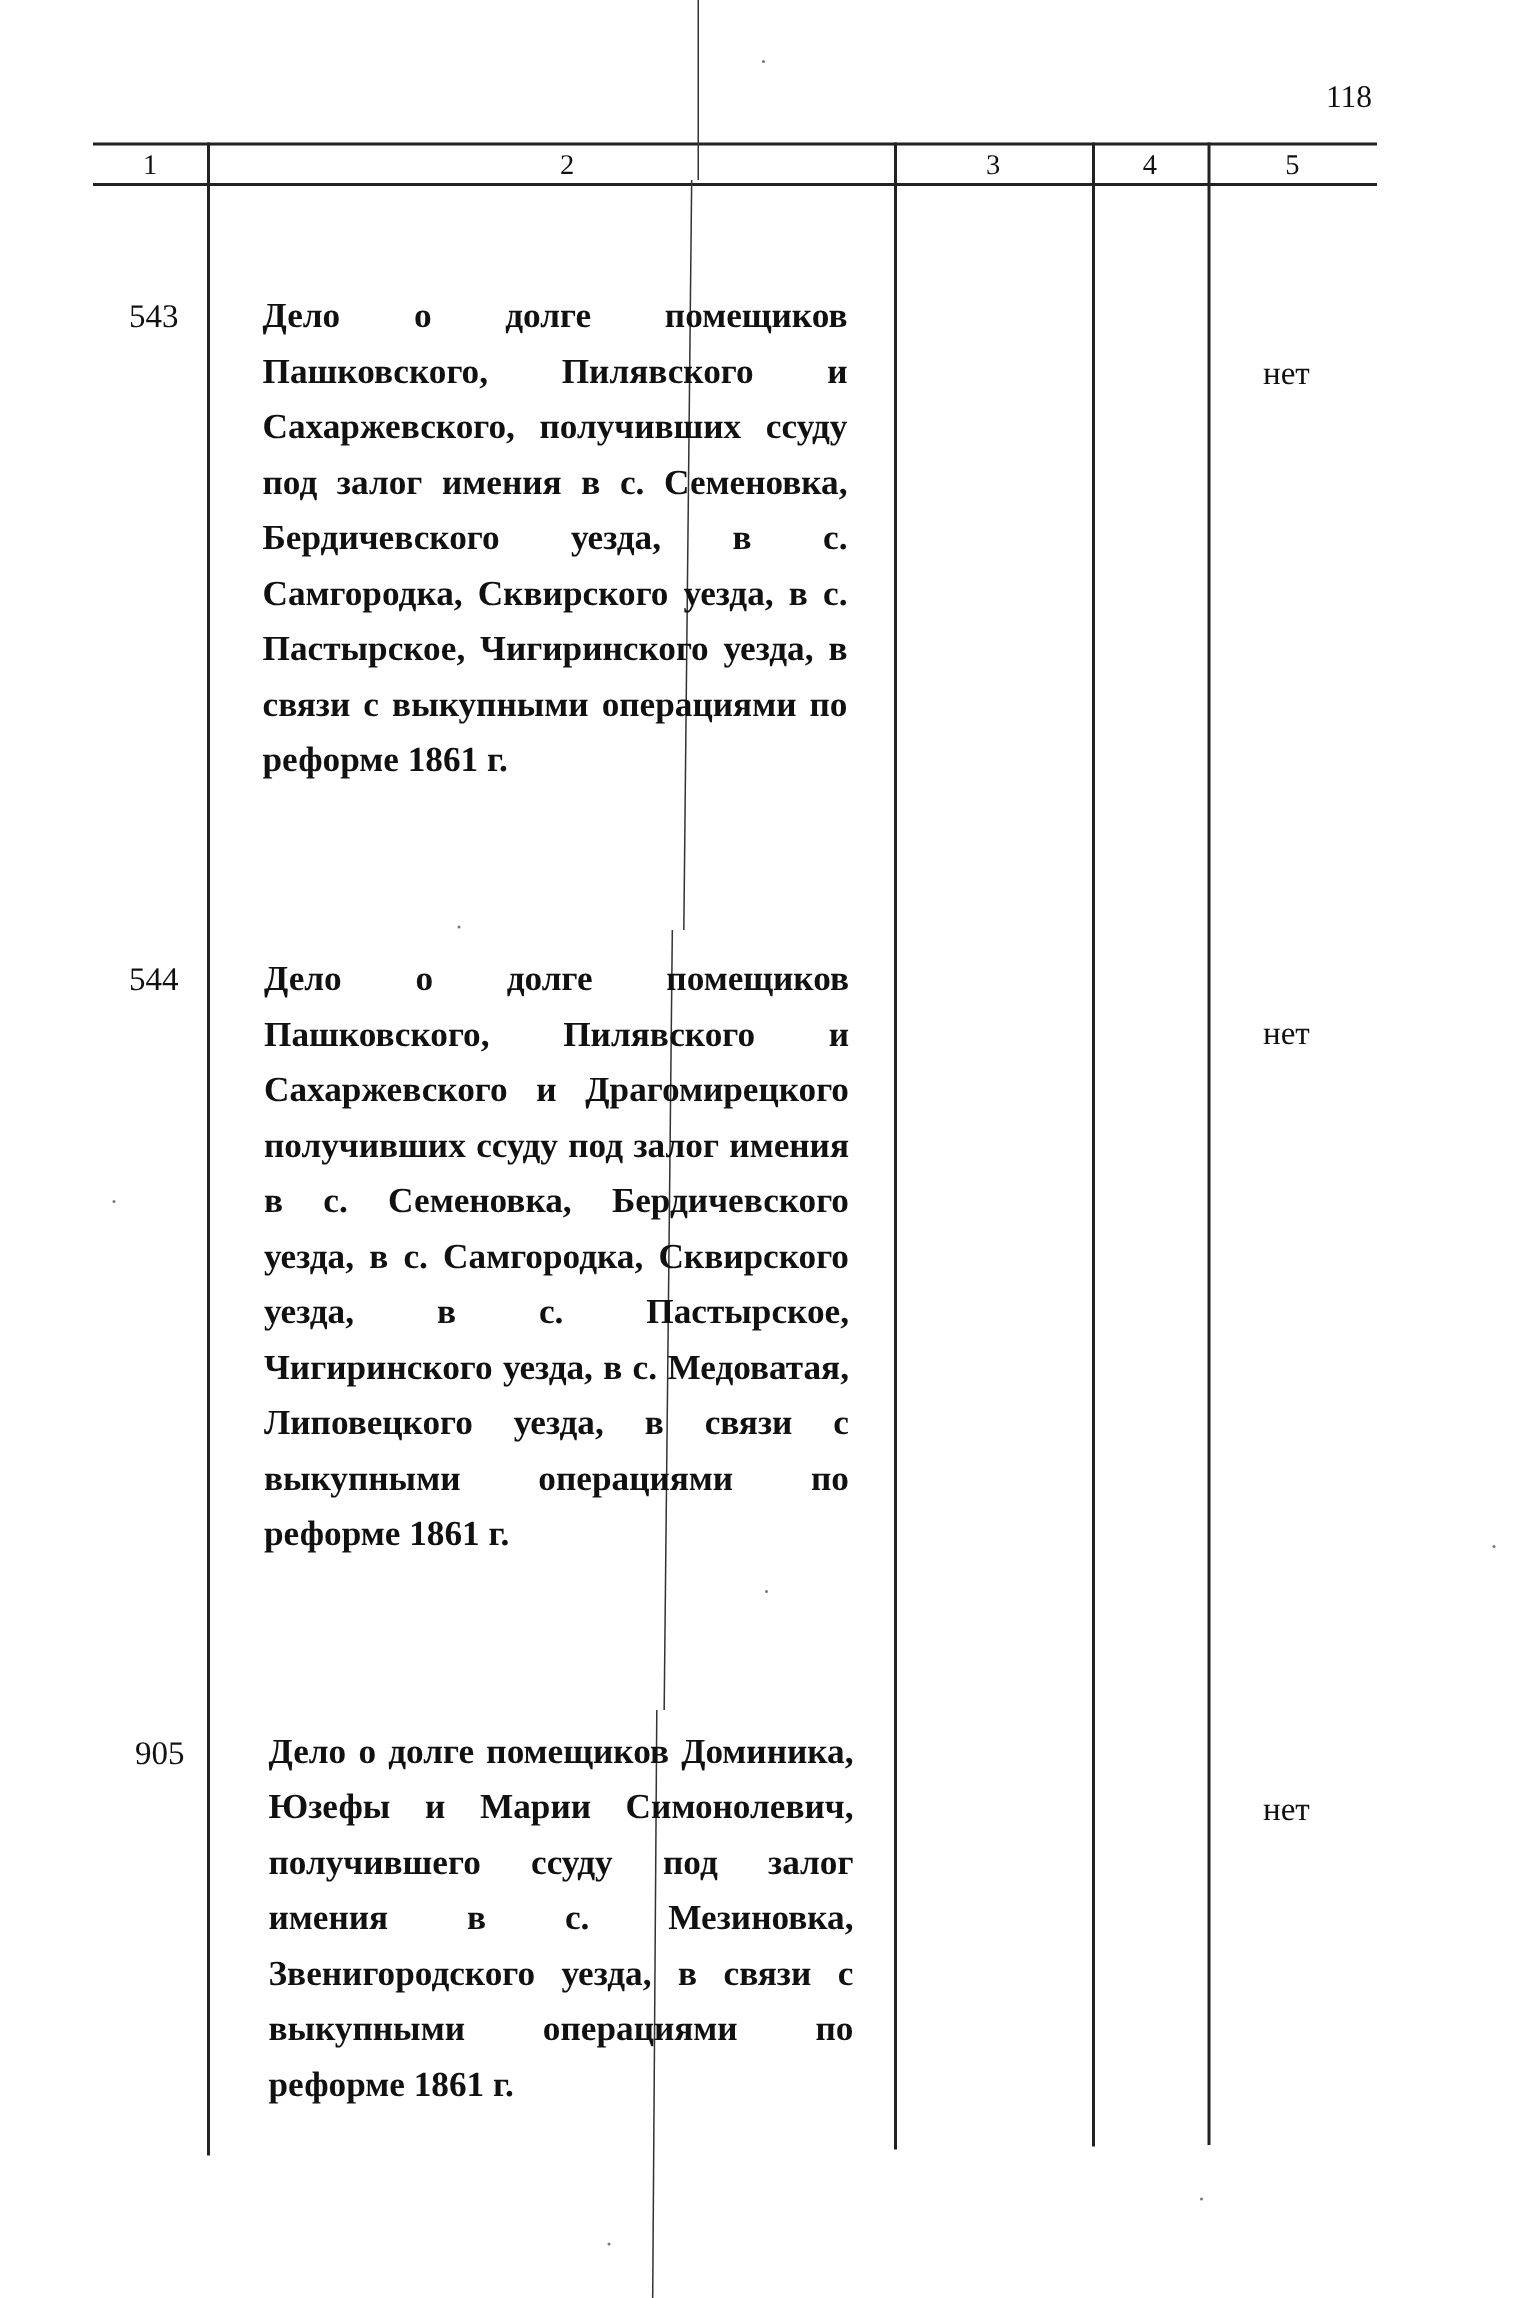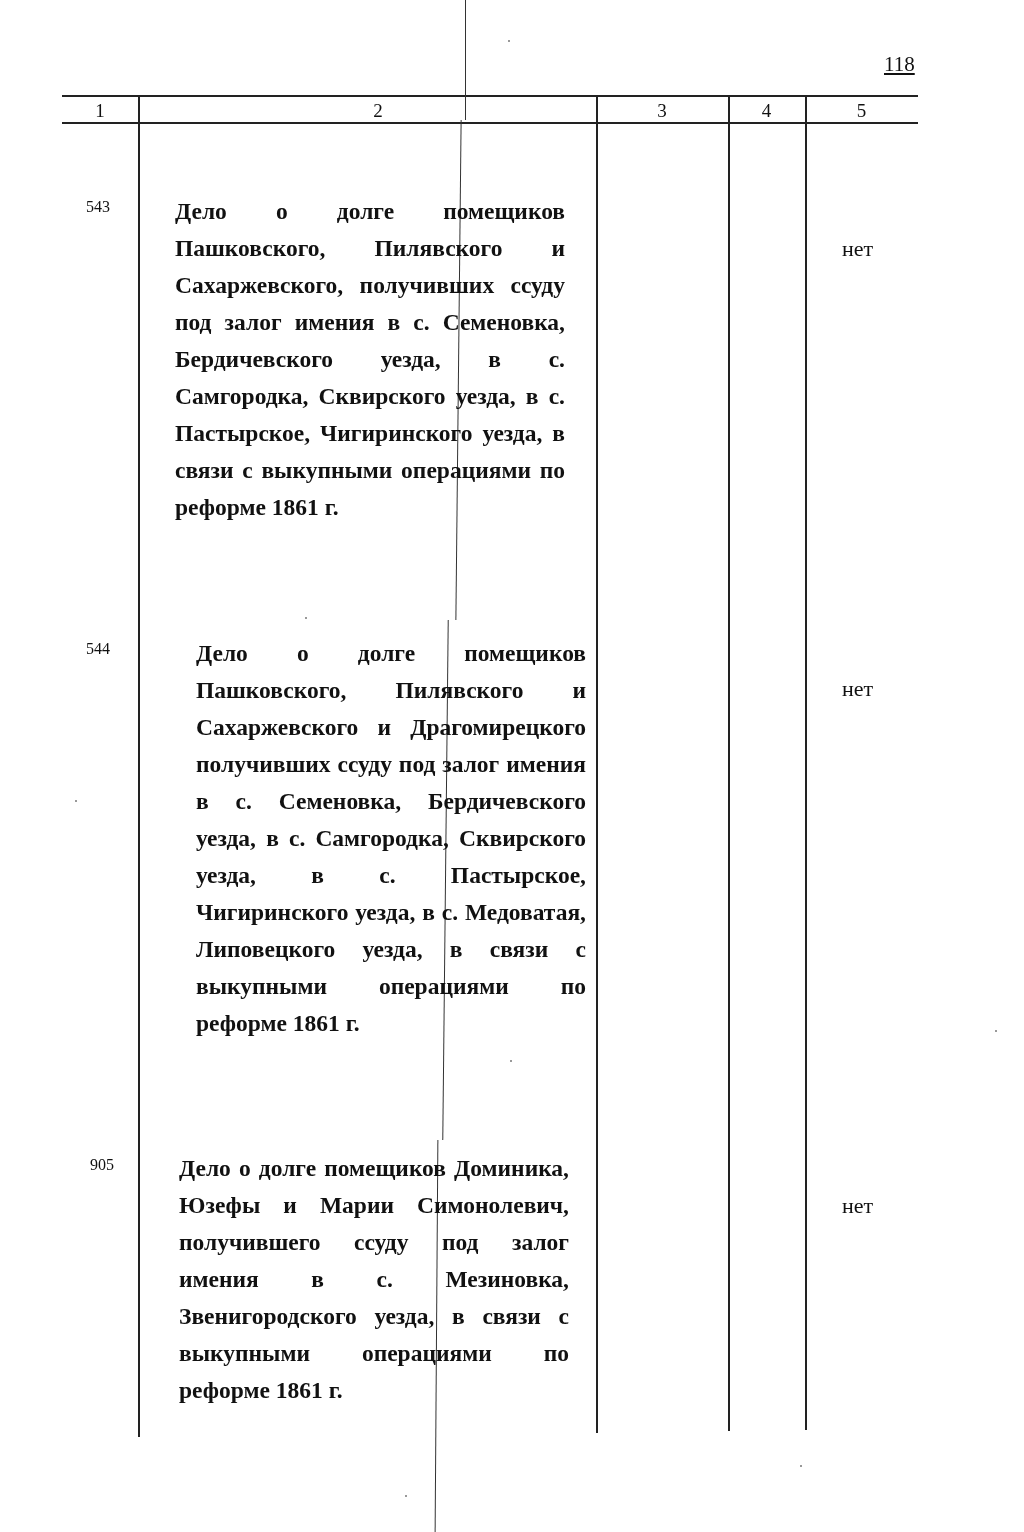--- a/index.html
+++ b/index.html
@@ -7,7 +7,7 @@
       width: 1024px; height: 1532px; position: relative; overflow: hidden;
       font-family: "Liberation Serif", "DejaVu Serif", serif; color: #111;
     }
-    .page-number { position: absolute; left: 884px; top: 52px; font-size: 21px; text-decoration: underline; }
+    .page-number { position: absolute; left: 884px; top: 52px; font-size: 21px; }
     .hline { position: absolute; left: 62px; width: 856px; height: 2px; background: #222; }
     .vline { position: absolute; width: 1.5px; background: #222; }
     .stray { position: absolute; width: 1px; background: #333; }

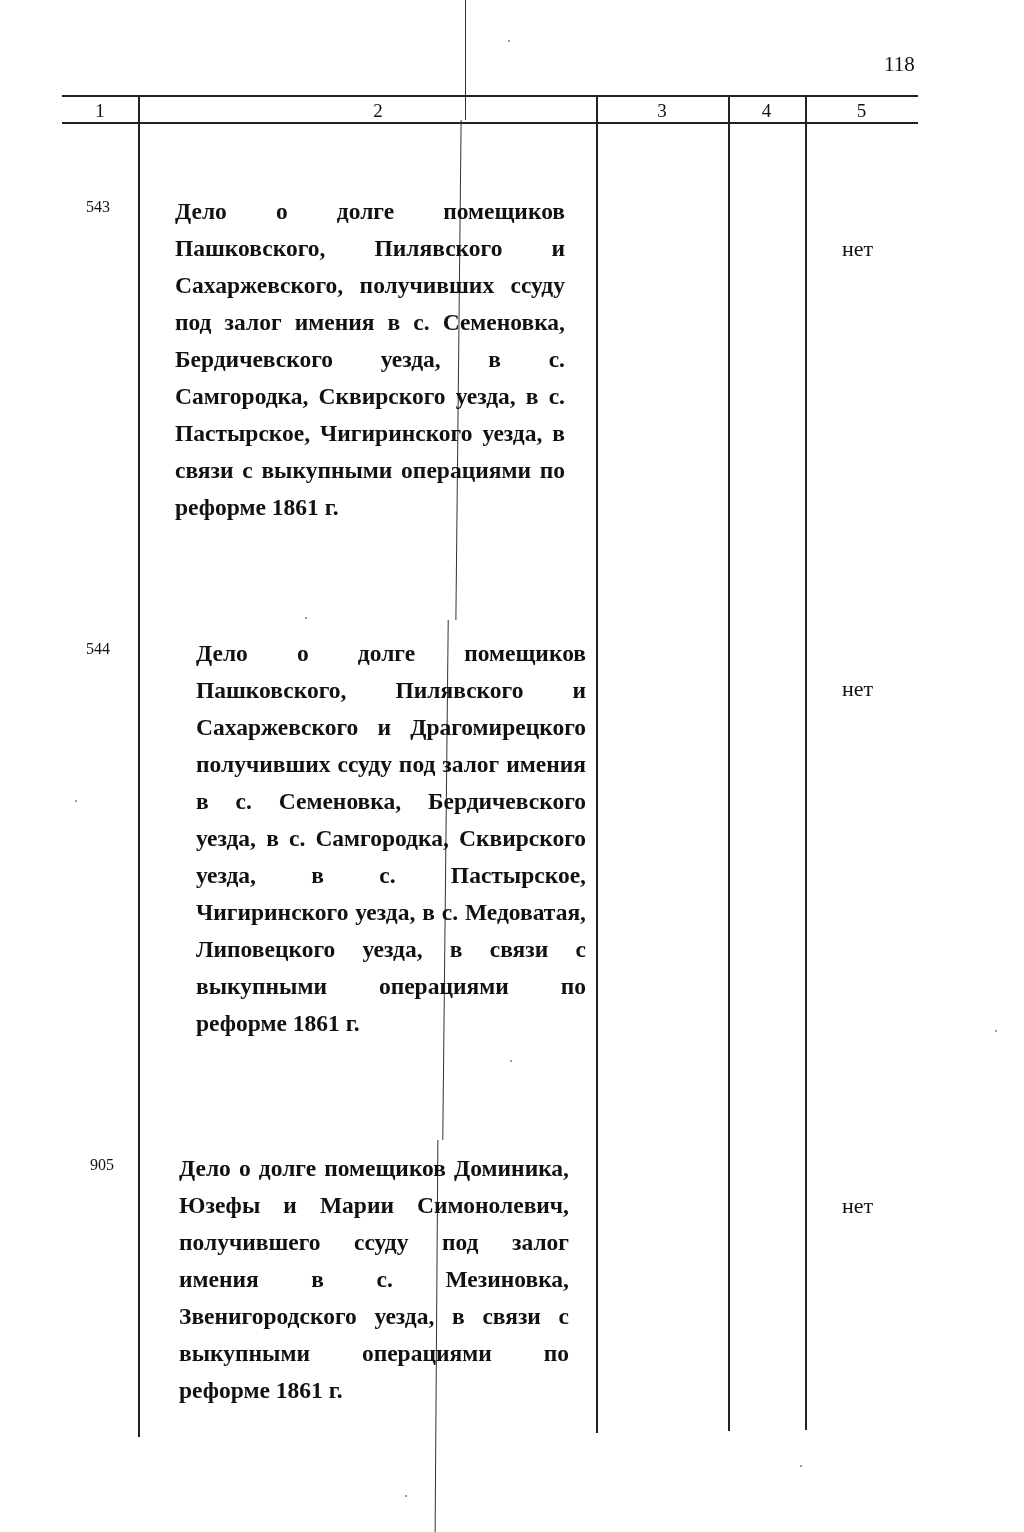--- a/index.html
+++ b/index.html
@@ -12,7 +12,7 @@
     .vline { position: absolute; width: 1.5px; background: #222; }
     .stray { position: absolute; width: 1px; background: #333; }
     .hdr { position: absolute; top: 100px; font-size: 19px; text-align: center; }
-    .num { position: absolute; left: 86px; font-size: 16px; }
+    .num { position: absolute; left: 86px; font-size: 22px; }
     .desc {
       position: absolute; width: 390px; font-size: 23.5px; line-height: 37px;
       text-align: justify; text-align-last: left; font-weight: bold;

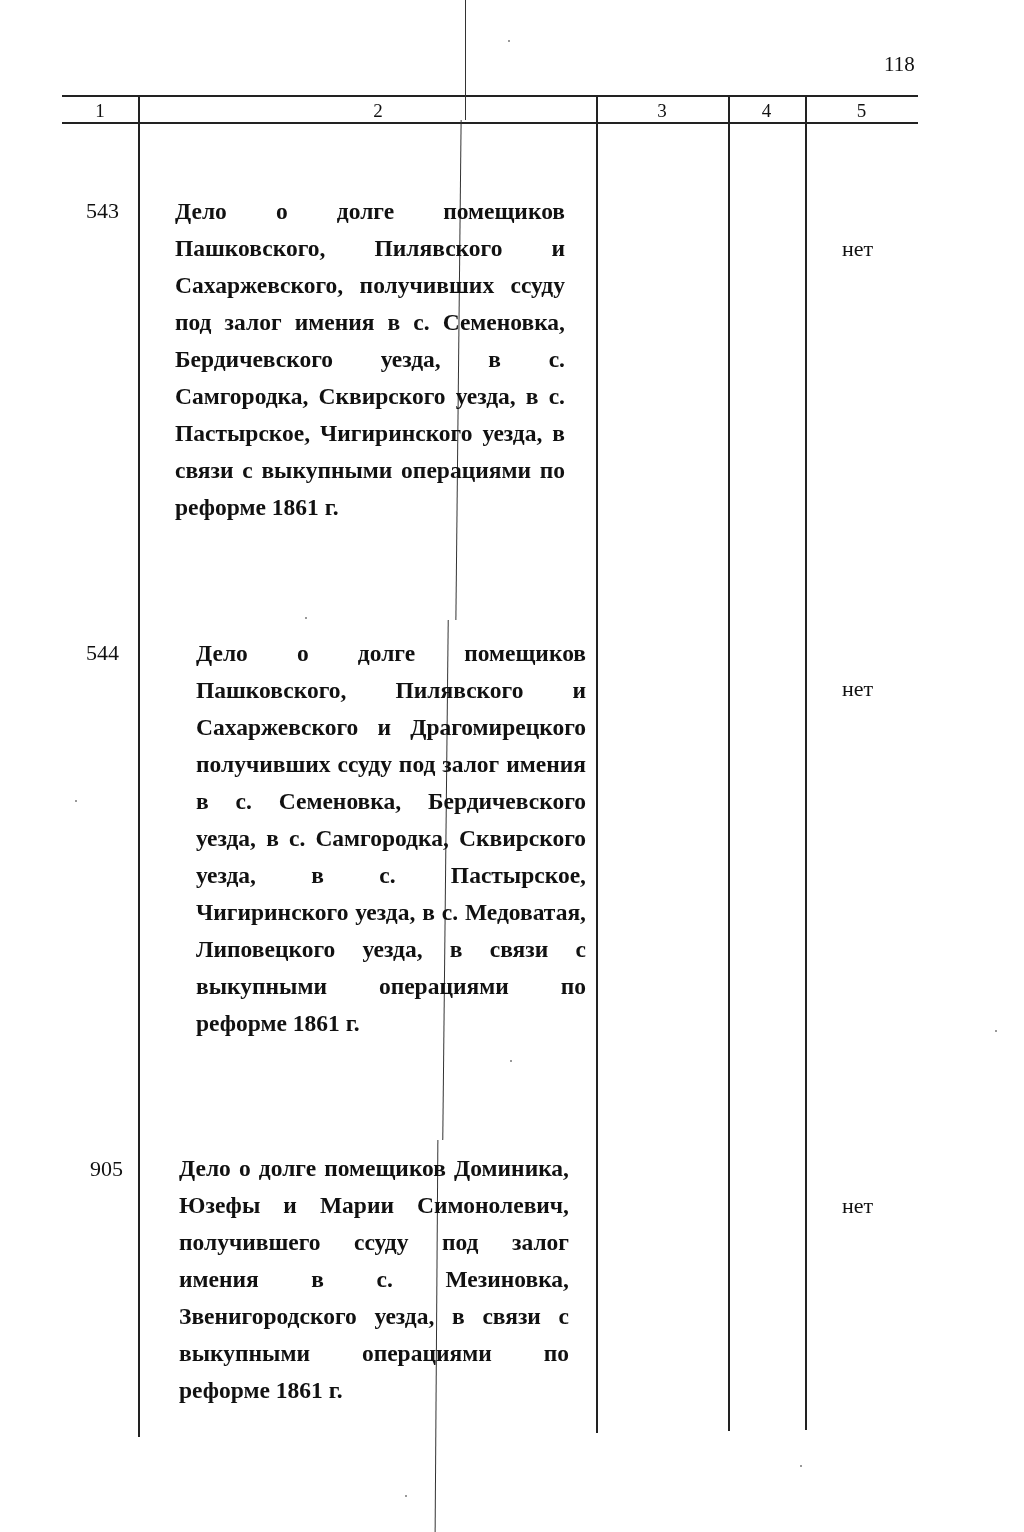--- a/index.html
+++ b/index.html
@@ -53,7 +53,7 @@
 
   <div>
     <div class="num" style="top:640px;">544</div>
-    <div class="desc" style="left:176px; top:635px;margin-left:20px;">Дело о долге помещиков Пашковского, Пилявского и Сахаржевского и Драгомирецкого получивших ссуду под залог имения в с. Семеновка, Бердичевского уезда, в с. Самгородка, Сквирского уезда, в с. Пастырское, Чигиринского уезда, в с. Медоватая, Липовецкого уезда, в связи с выкупными операциями по реформе 1861 г.</div>
+    <div class="desc" style="left:176px; top:635px;">Дело о долге помещиков Пашковского, Пилявского и Сахаржевского и Драгомирецкого получивших ссуду под залог имения в с. Семеновка, Бердичевского уезда, в с. Самгородка, Сквирского уезда, в с. Пастырское, Чигиринского уезда, в с. Медоватая, Липовецкого уезда, в связи с выкупными операциями по реформе 1861 г.</div>
     <div class="net" style="top:640px;">нет</div>
   </div>
 

